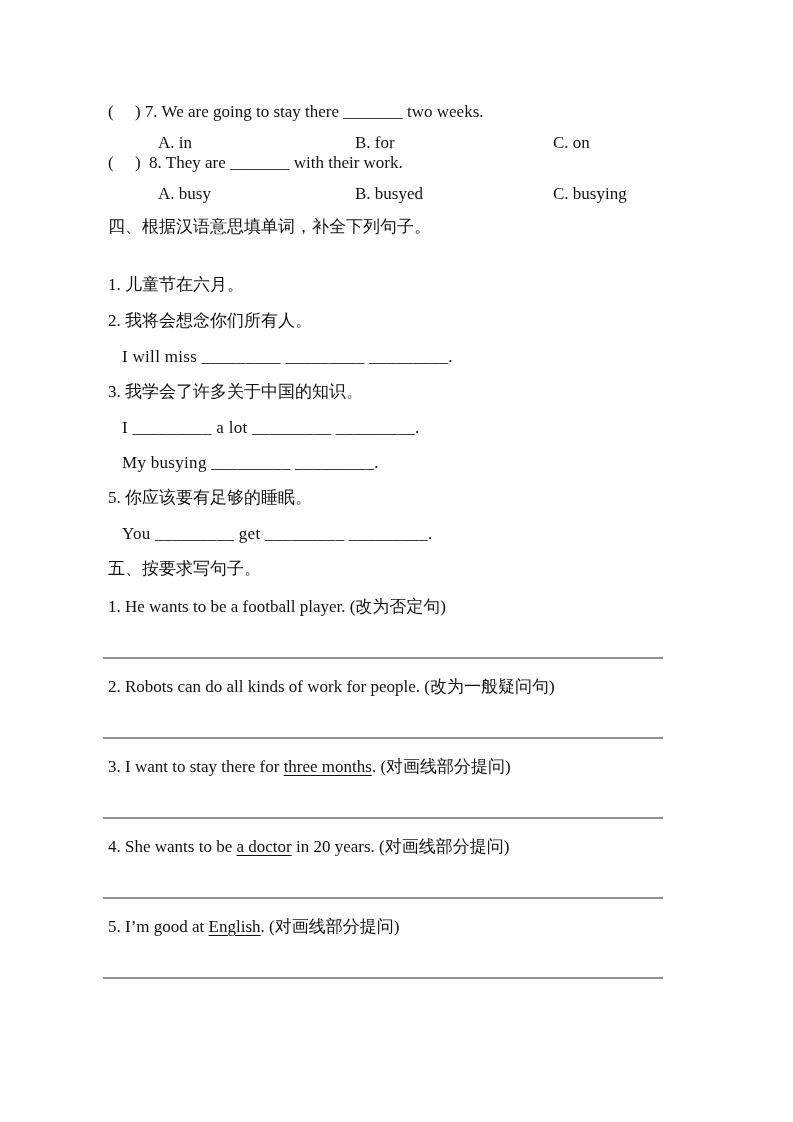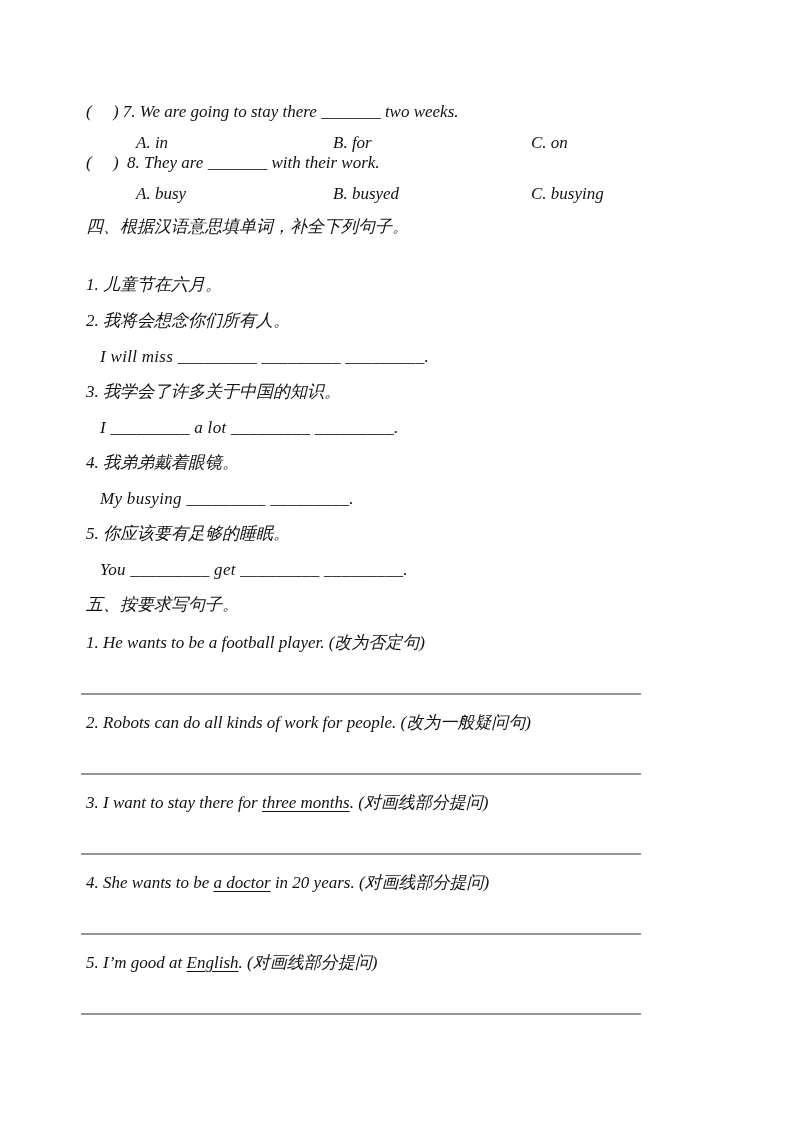--- a/index.html
+++ b/index.html
@@ -13,9 +13,8 @@
     position: relative;
     width: 793px; height: 1122px;
     background: #ffffff;
-    padding: 102px 118px 0 86px;
+    padding: 102px 118px 0 108px;
     overflow: hidden;
-    font-style: italic;
   }
   .line { line-height: 20px; white-space: pre-wrap; }
   .line span { white-space: pre-wrap; }

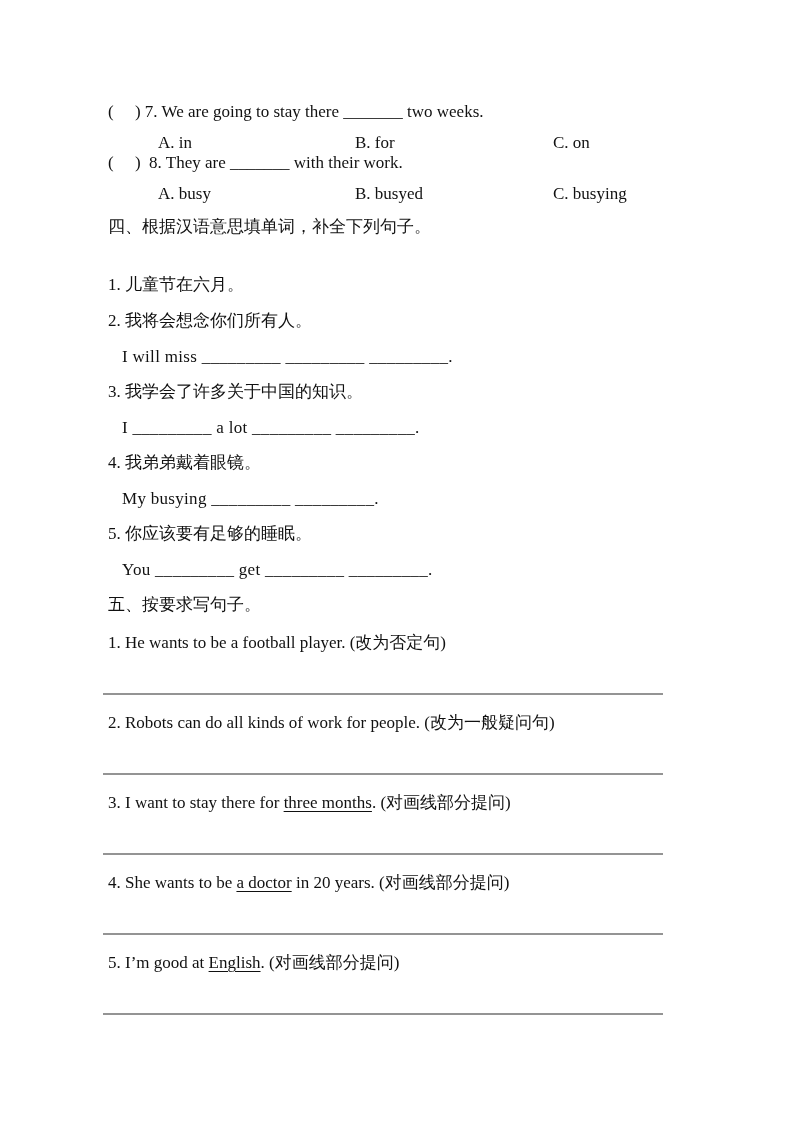--- a/index.html
+++ b/index.html
@@ -77,7 +77,6 @@
     <p class="line cn-line">3. 我学会了许多关于中国的知识。</p>
     <p class="line en-line">I _________ a lot _________ _________.</p>
 
-    <p class="line cn-line">4. 我弟弟戴着眼镜。</p>
     <p class="line en-line">My busying _________ _________.</p>
 
     <p class="line cn-line">5. 你应该要有足够的睡眠。</p>

